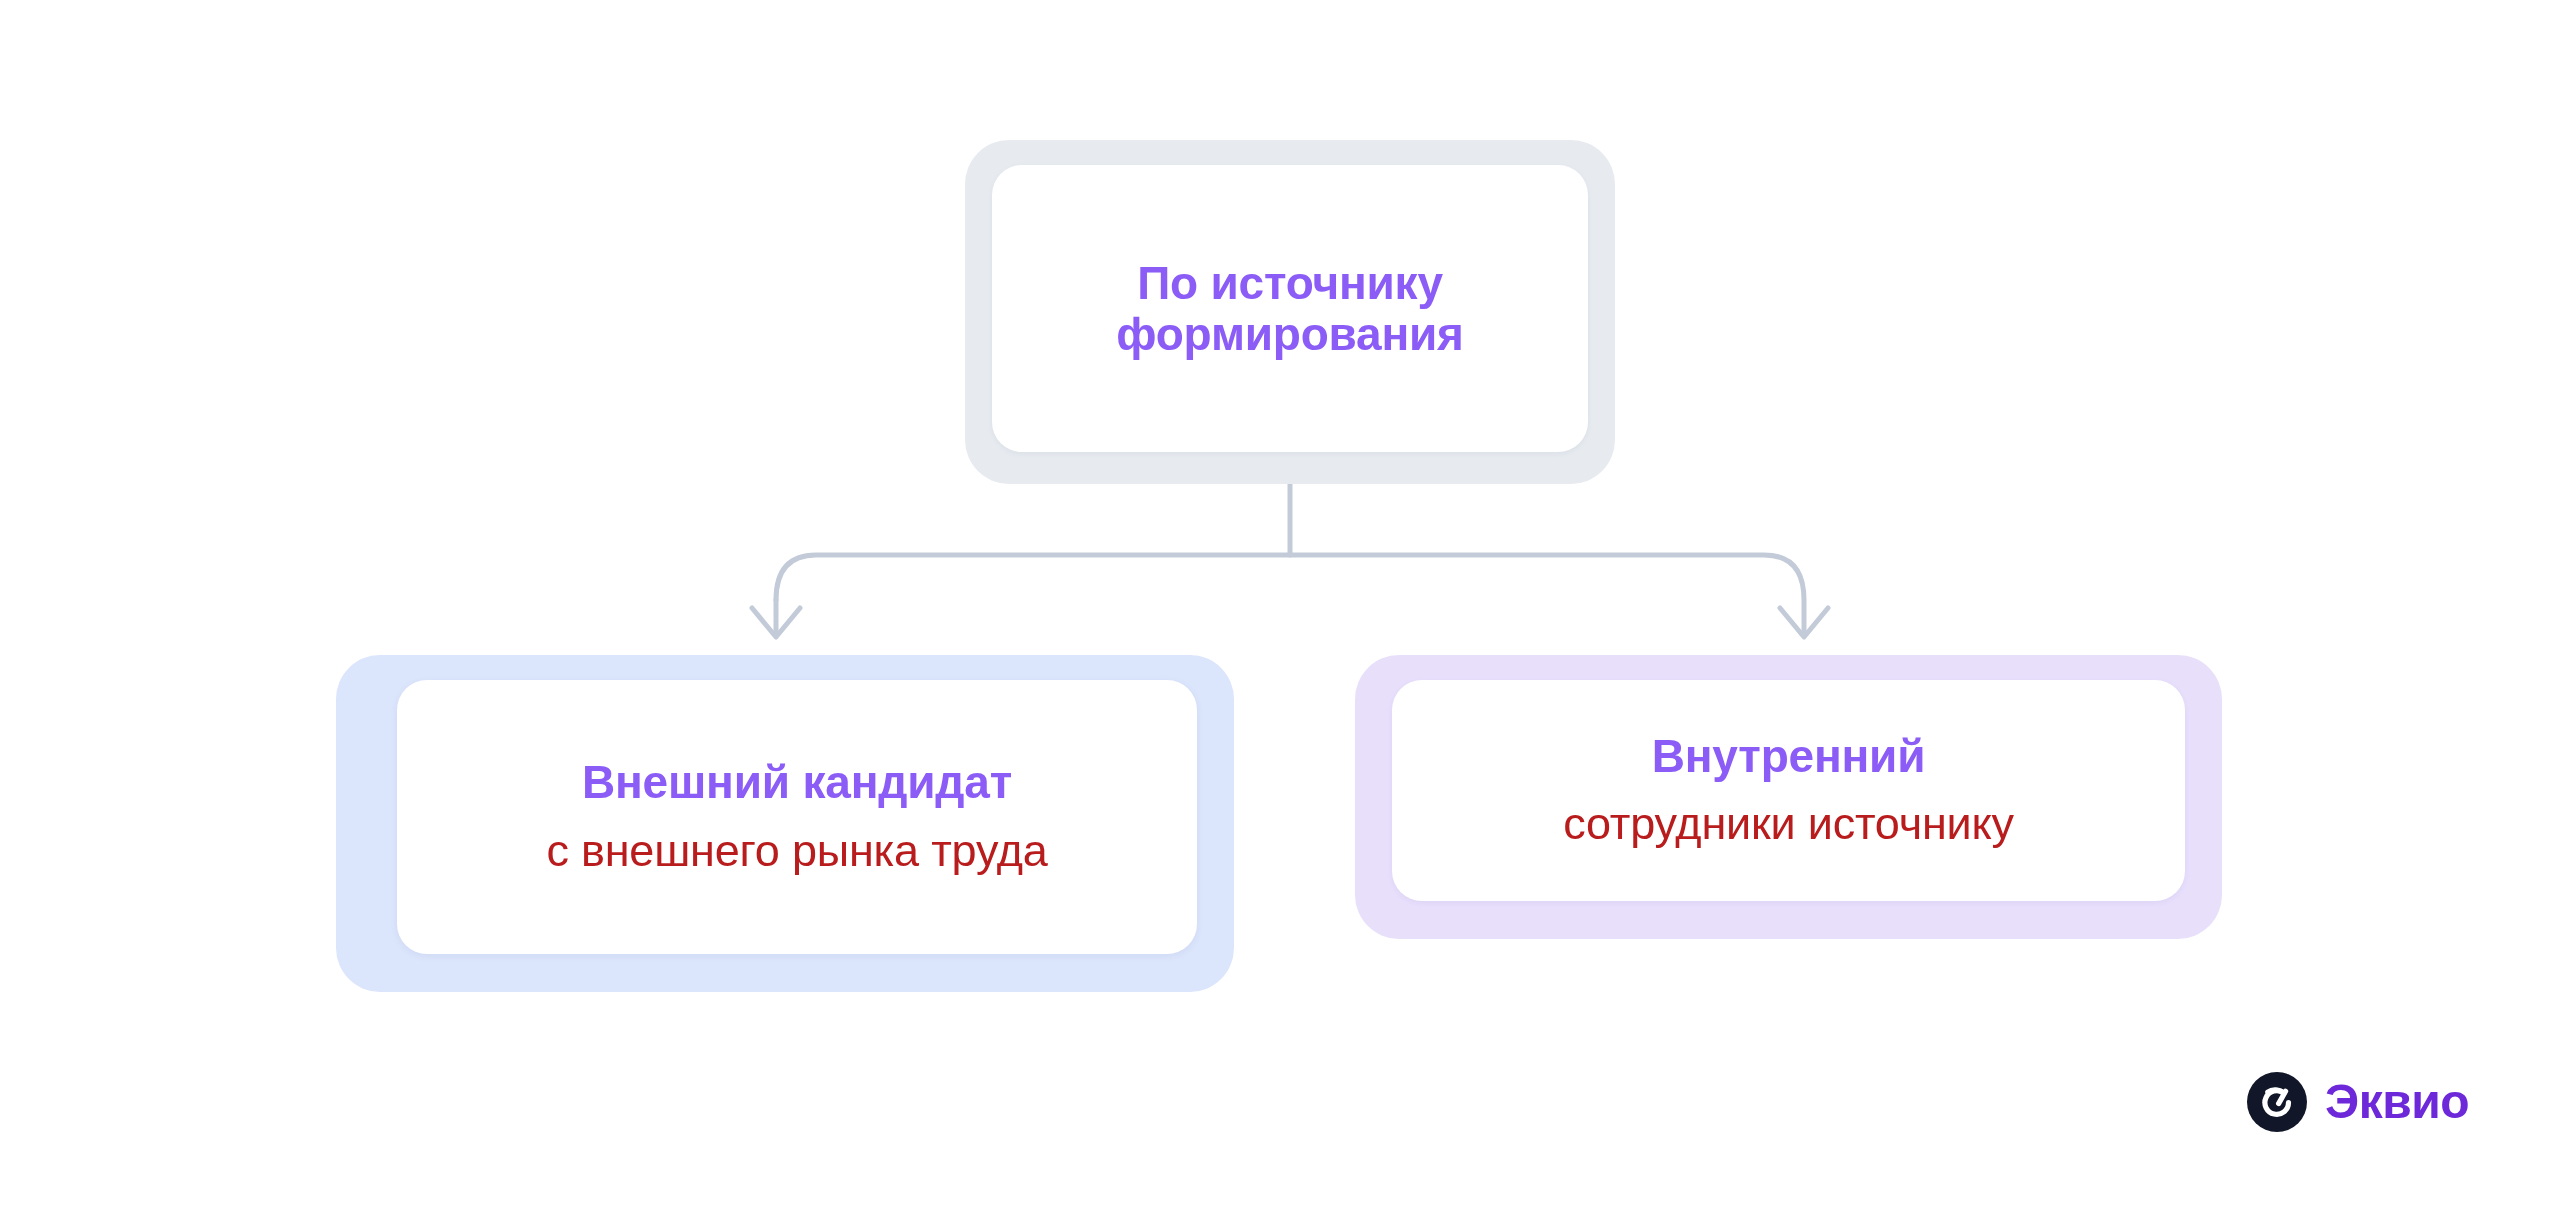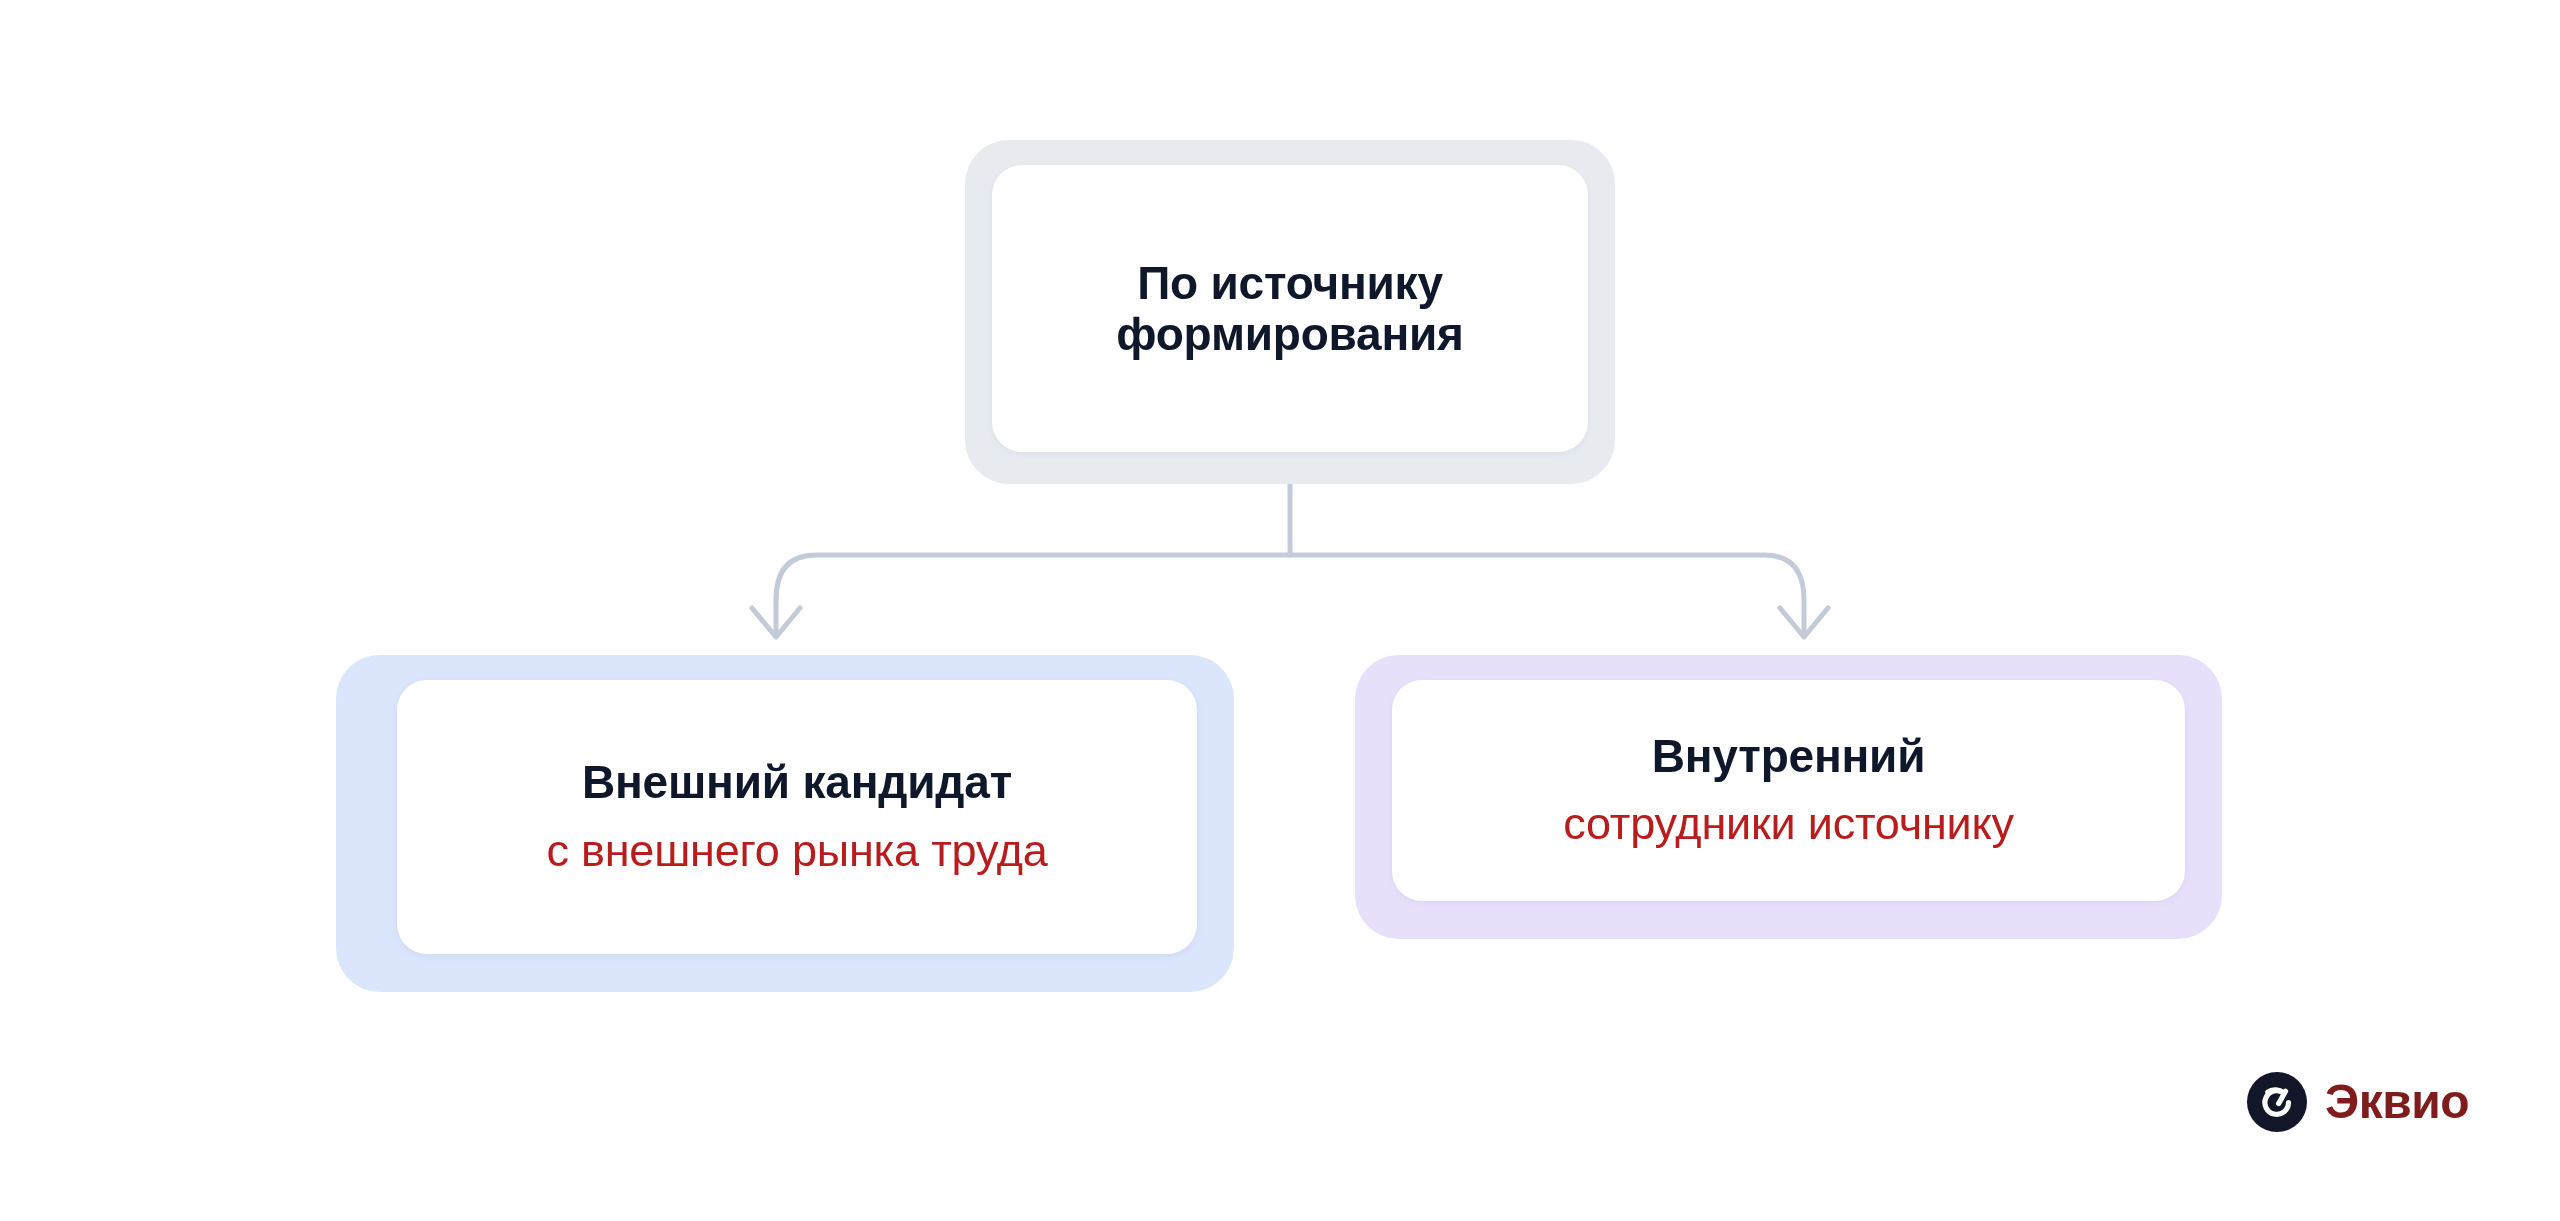--- a/index.html
+++ b/index.html
@@ -116,7 +116,7 @@
     font-weight: bold;
     font-size: 46px;
     line-height: 1.12;
-    color: #0f172a;
+    color: #8b5cf6;
     letter-spacing: -0.2px;
     white-space: pre-line;
   }

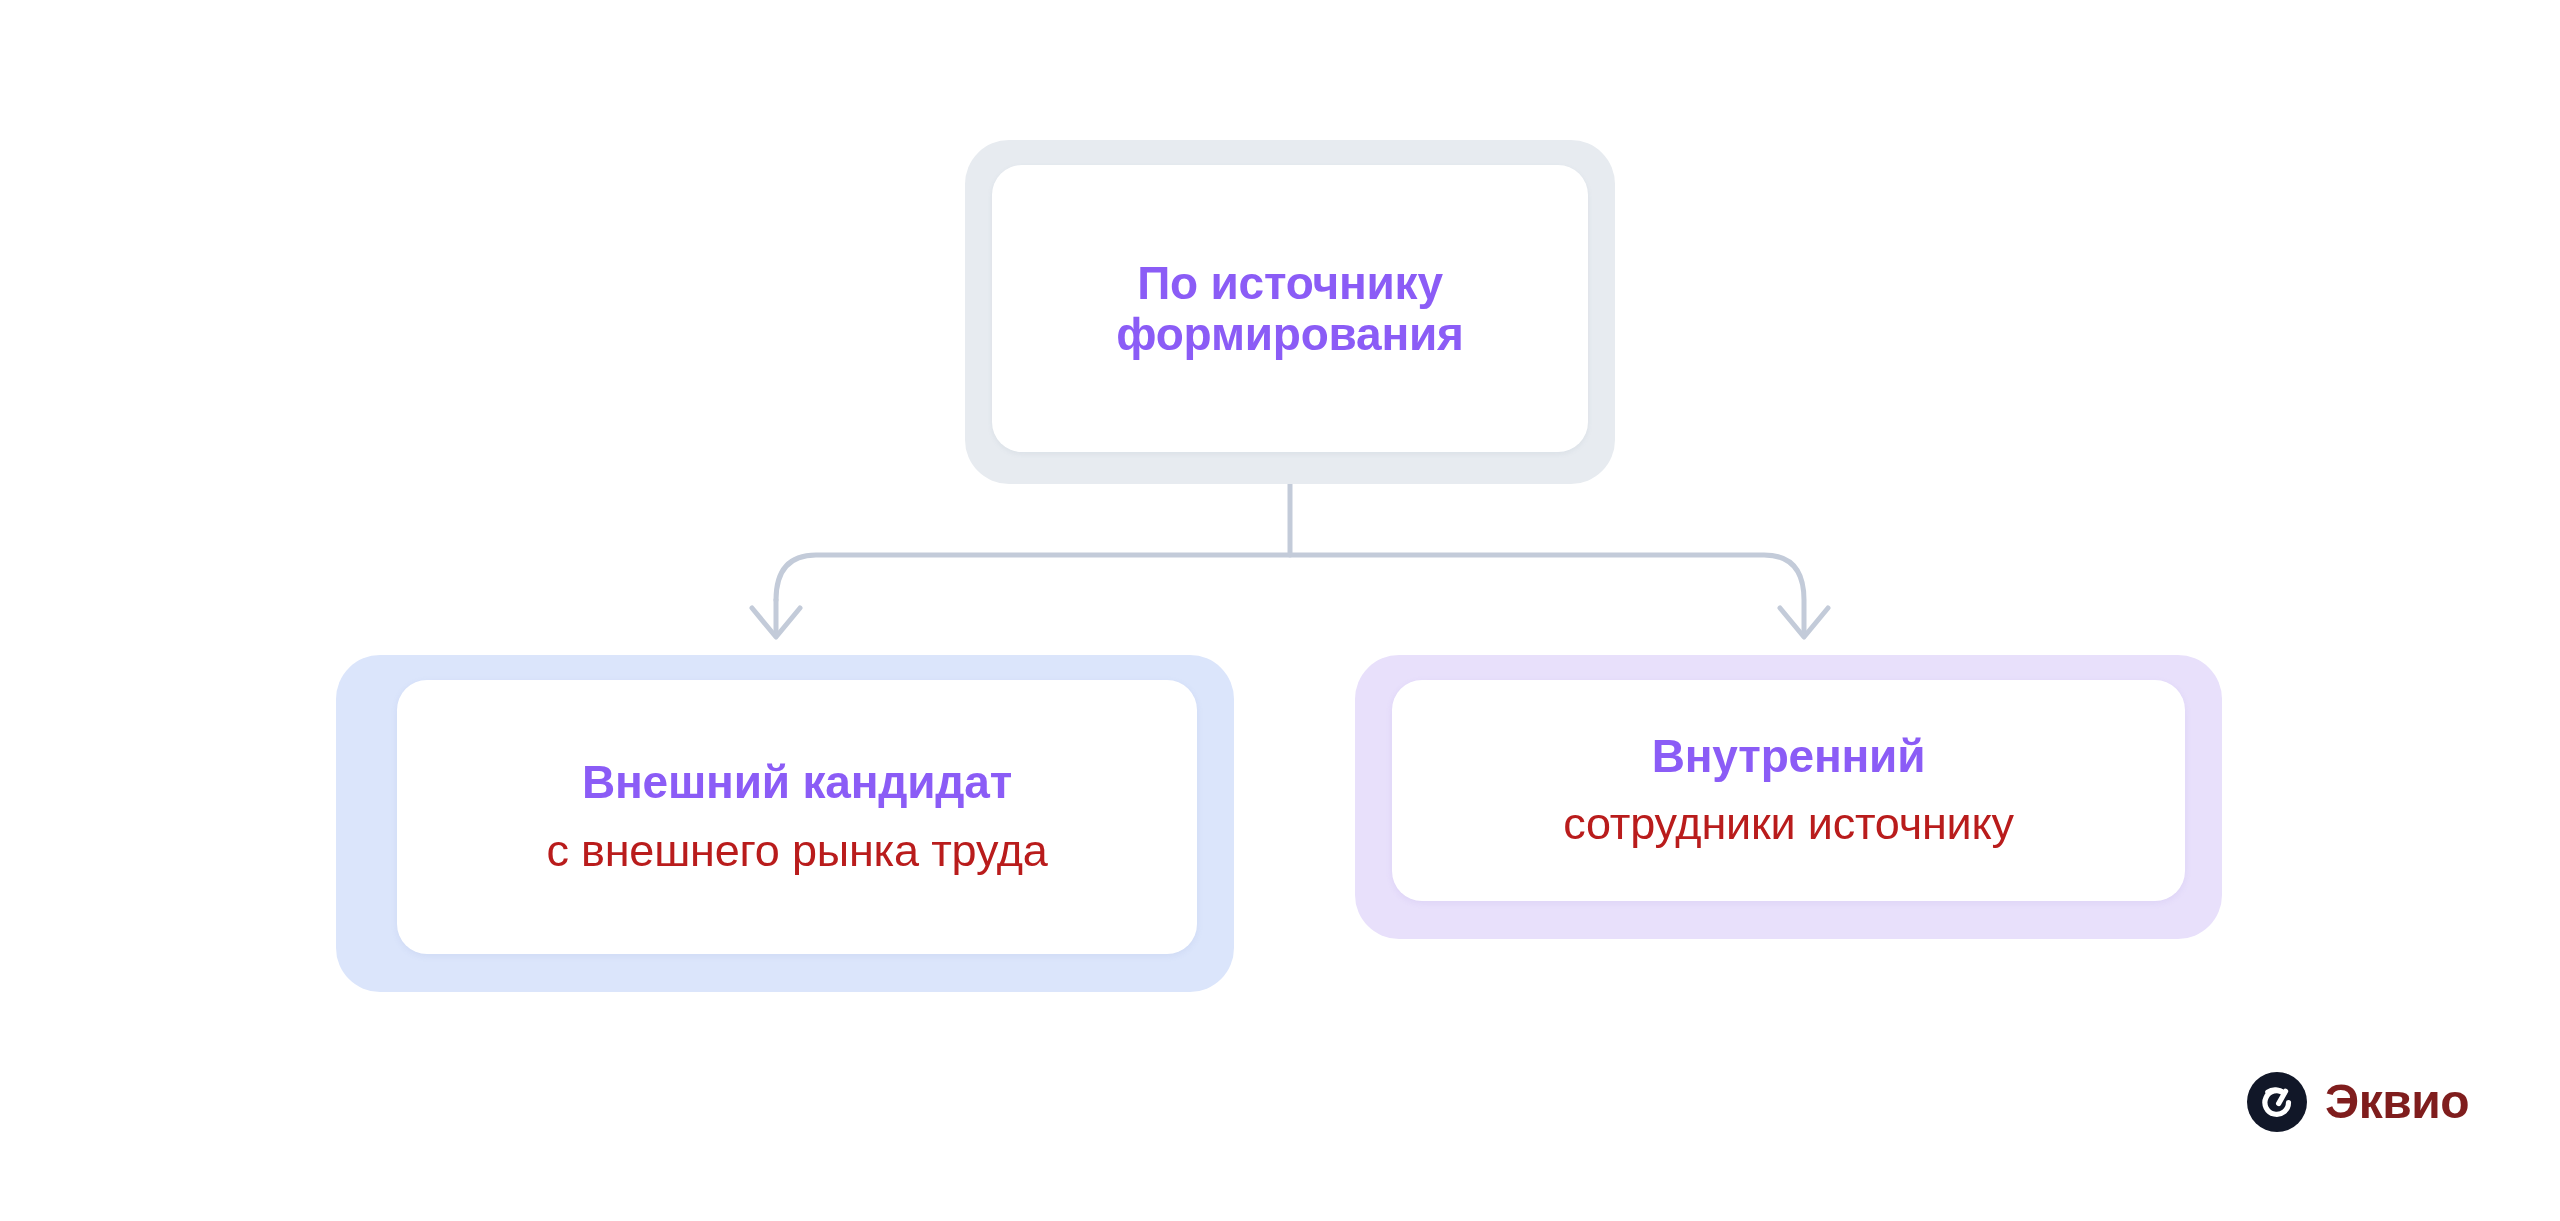--- a/index.html
+++ b/index.html
@@ -150,7 +150,7 @@
   .logo-word {
     font-size: 48px;
     font-weight: bold;
-    color: #7f1d1d;
+    color: #6d28d9;
     letter-spacing: -0.5px;
     line-height: 1;
   }

